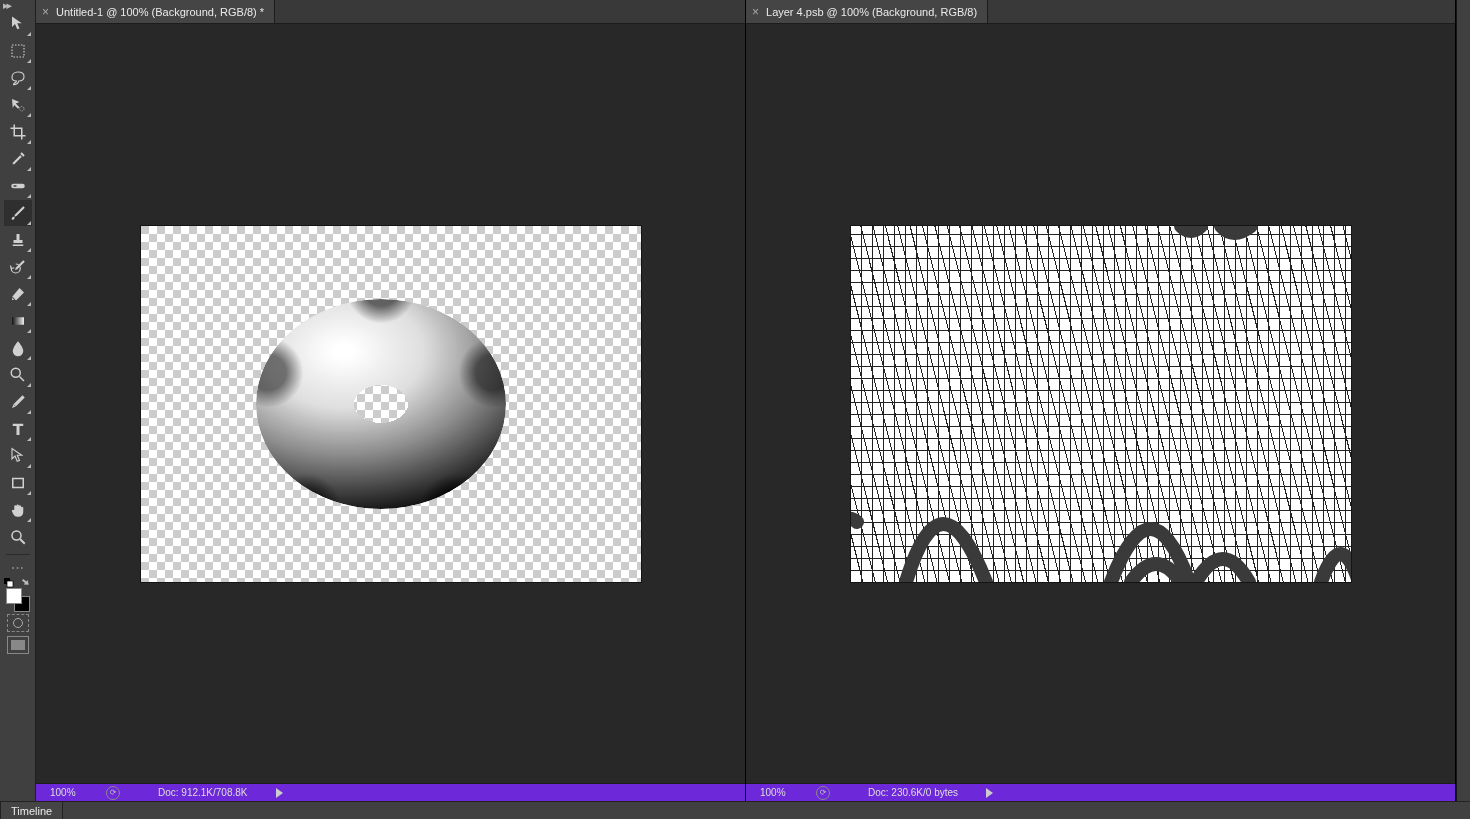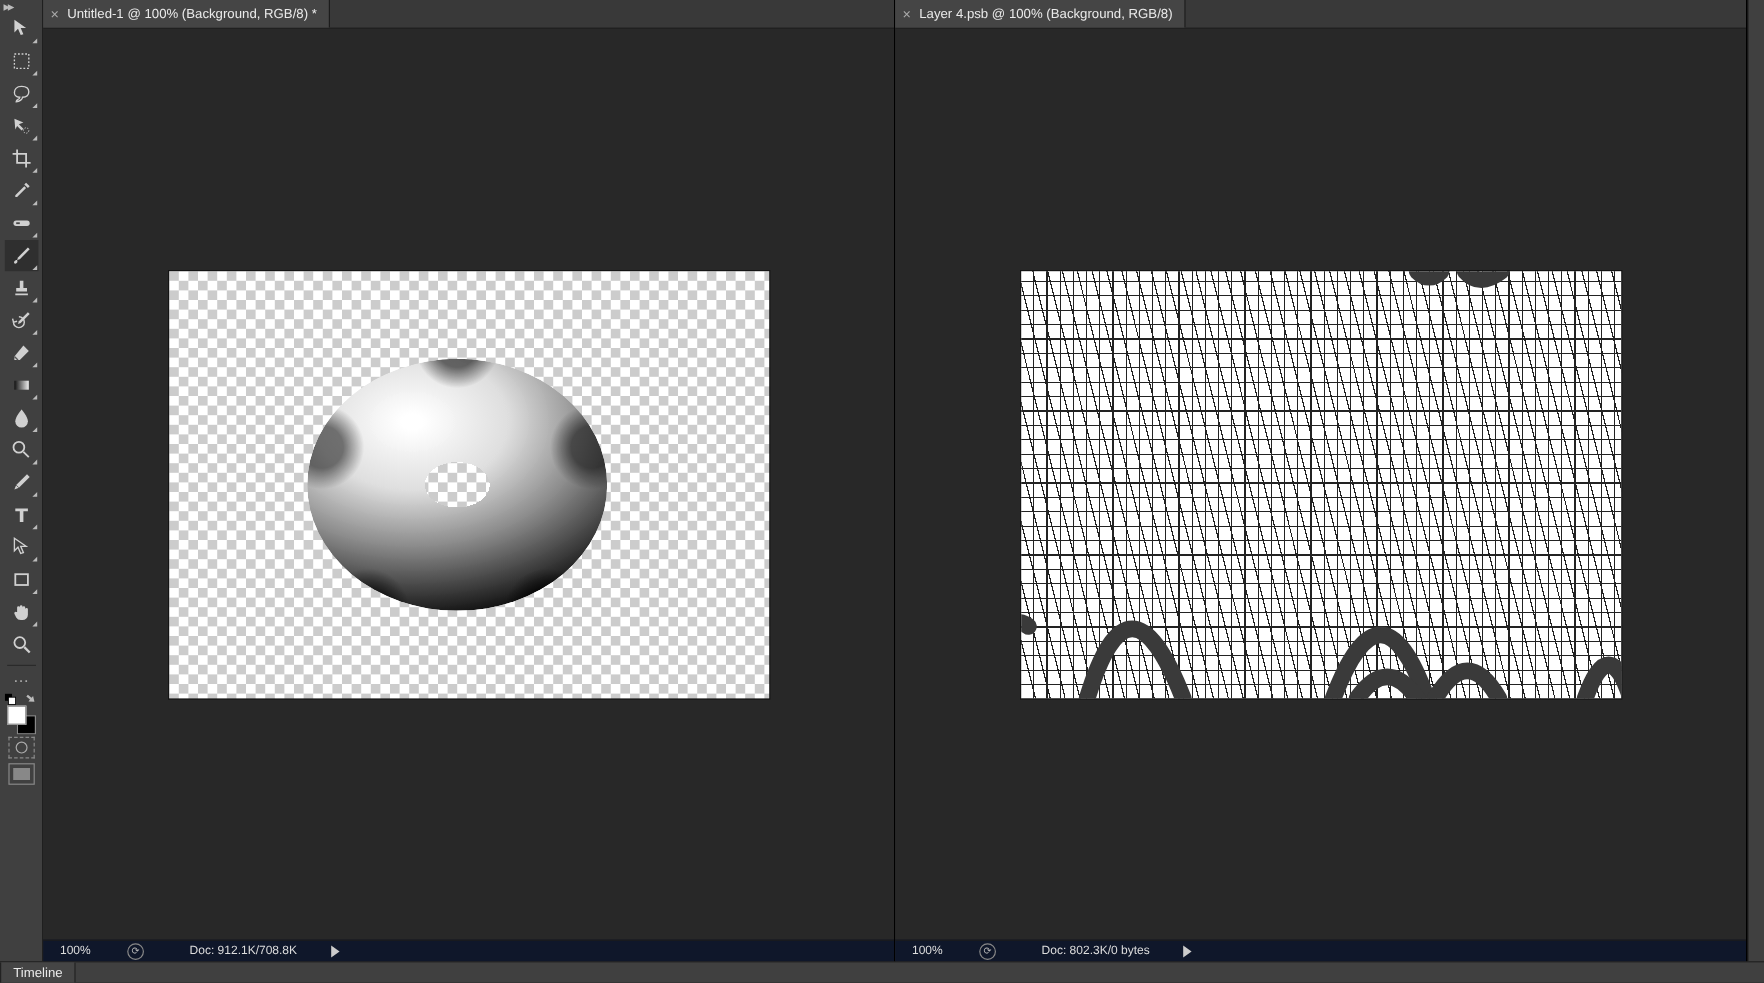--- a/index.html
+++ b/index.html
@@ -140,7 +140,7 @@
 
 .statusbar{
   height:18px;
-  background:#0f172a;
+  background:#6d28d9;
   border-top:1px solid #1c1c1c;
   display:flex;align-items:center;
   gap:8px;

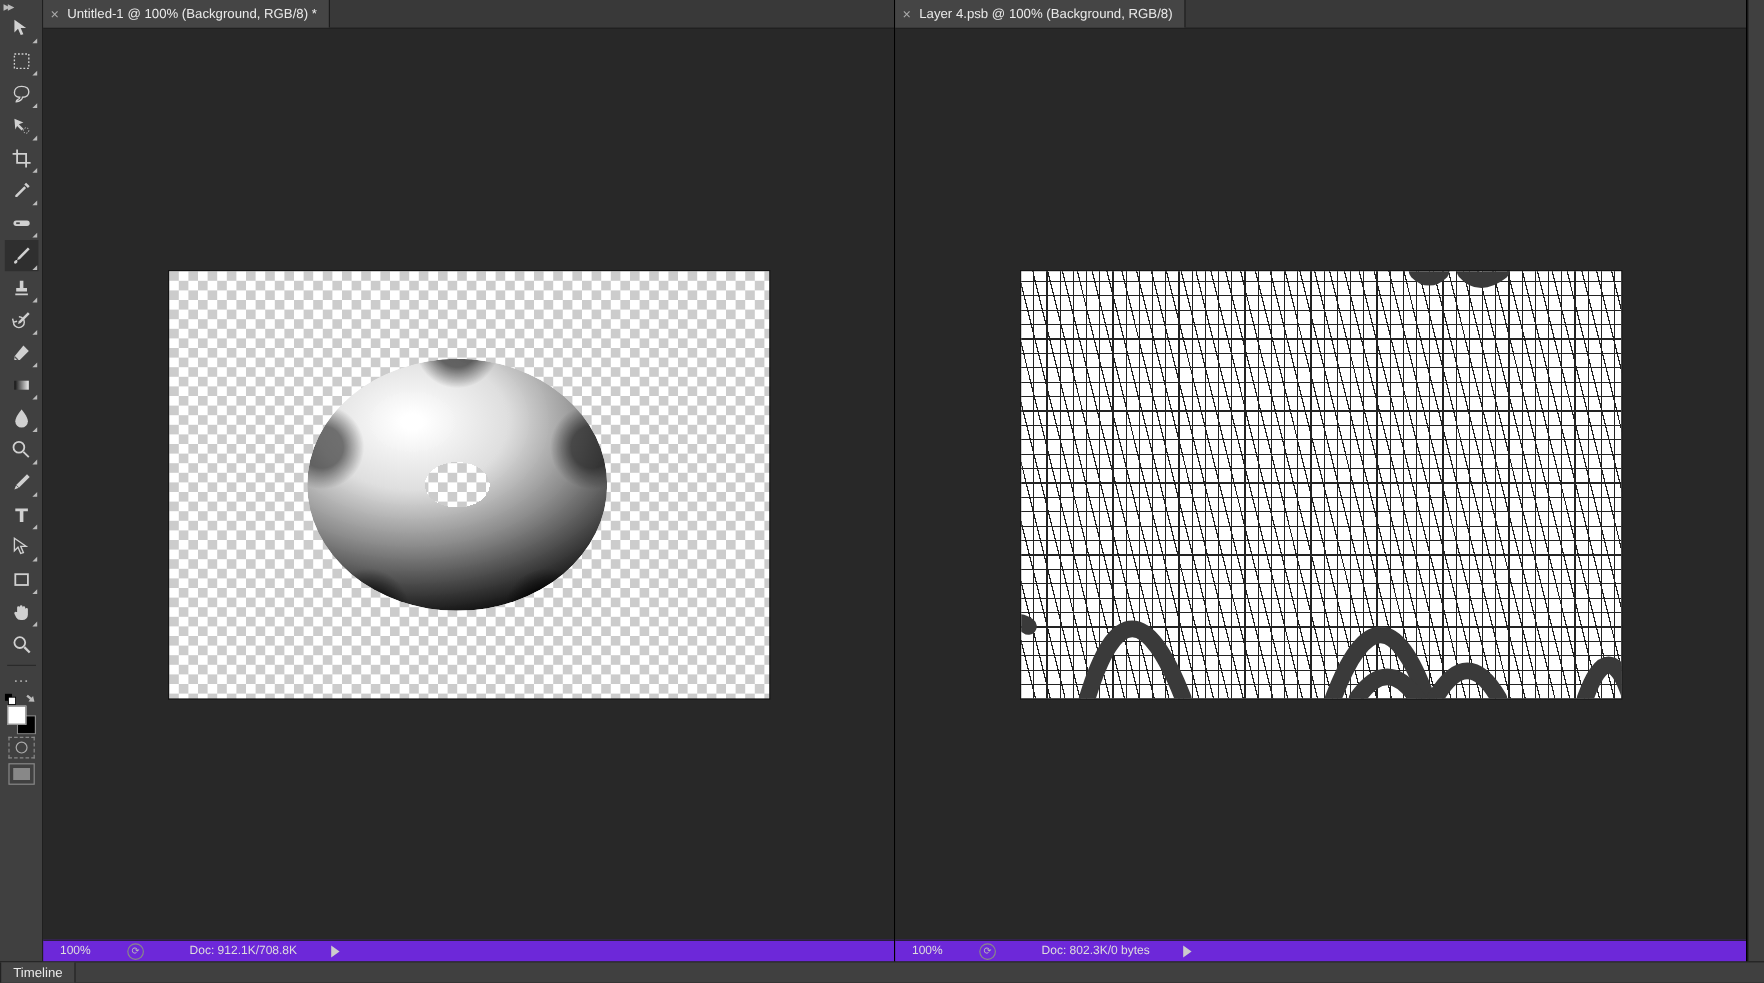--- a/index.html
+++ b/index.html
@@ -384,7 +384,7 @@
       <div class="statusbar">
         <span class="zoom">100%</span>
         <span class="info-icon">⟳</span>
-        <span class="doc">Doc: 802.3K/0 bytes</span>
+        <span class="doc">Doc: 230.6K/0 bytes</span>
         <span class="tri-right"></span>
       </div>
     </div>

